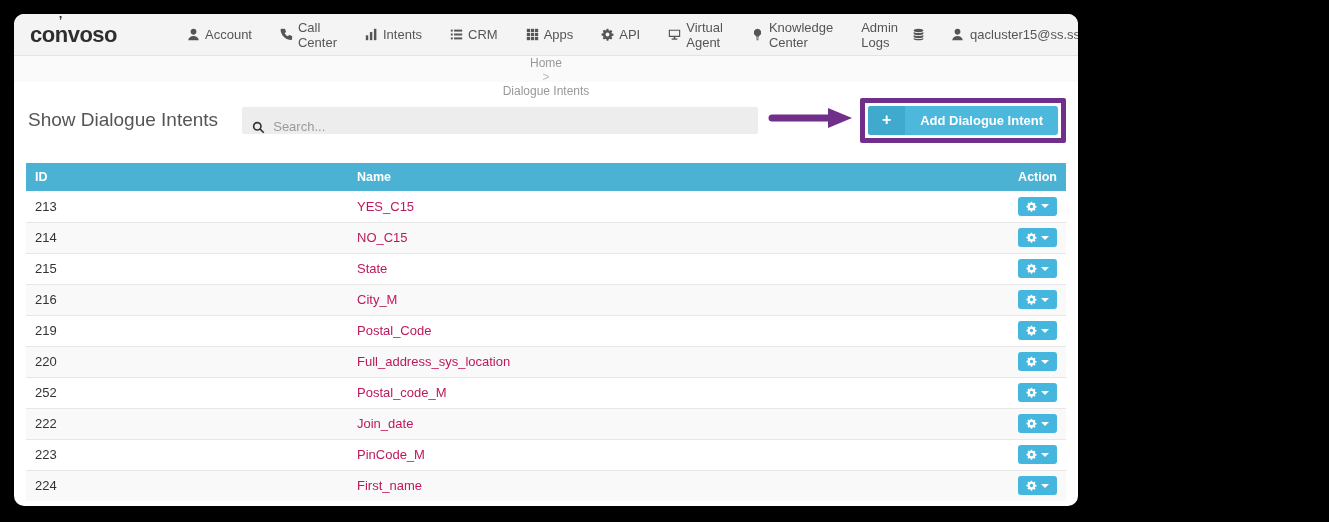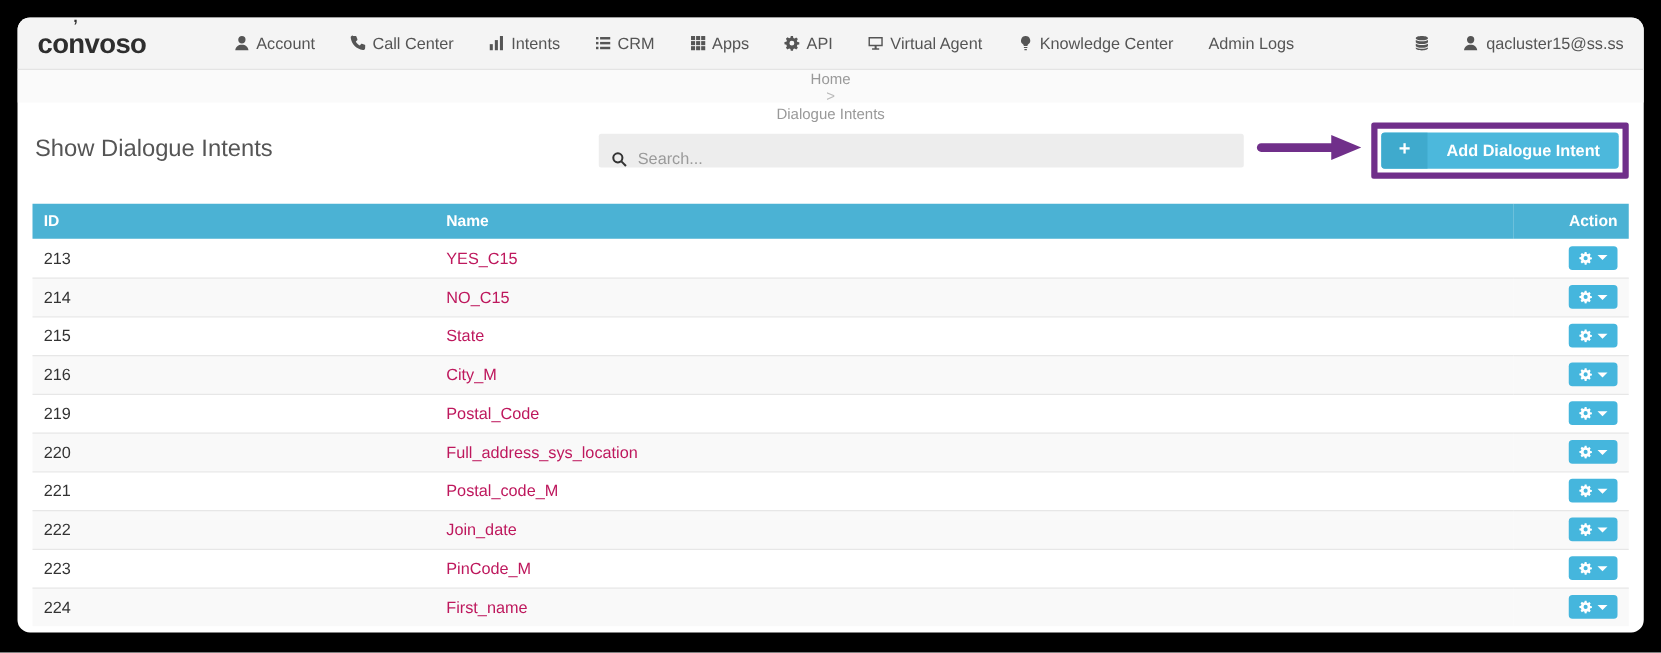--- a/index.html
+++ b/index.html
@@ -11,7 +11,7 @@
     overflow:hidden;
   }
   .window {
-    position:absolute; left:14px; top:14px; width:1301px; height:492px;
+    position:absolute; left:14px; top:14px; width:1064px; height:492px;
     background:#fff; border-radius:10px; overflow:hidden;
   }
 

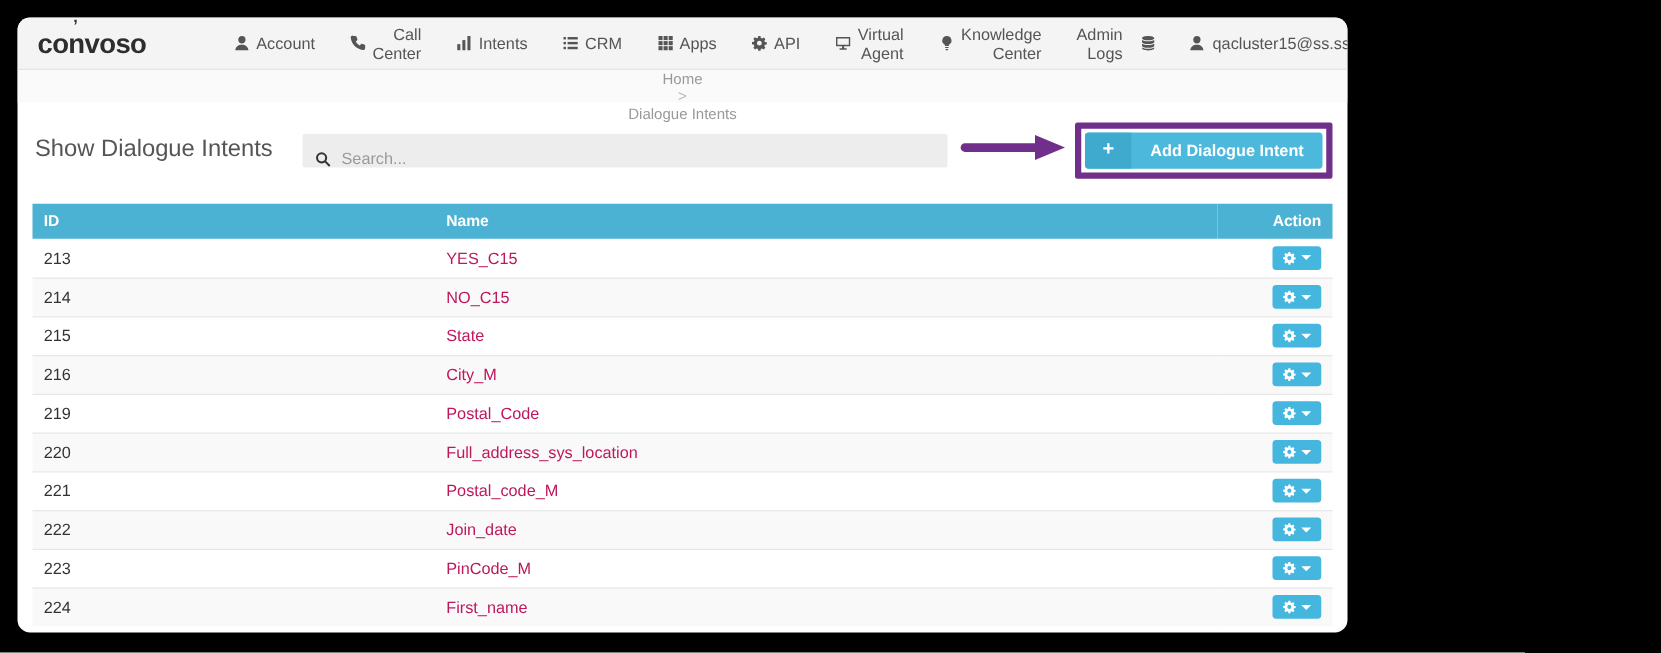--- a/index.html
+++ b/index.html
@@ -31,7 +31,7 @@
   .nav-menu { display:flex; align-items:center; margin-left:56px; }
   .nav-item {
     display:flex; align-items:center; gap:5px; padding:0 14px;
-    font-size:13px; color:#555; text-decoration:none; cursor:pointer; height:42px;text-align:right;
+    font-size:13px; color:#555; text-decoration:none; cursor:pointer; height:42px;
   }
   .nav-ico { display:inline-flex; width:13px; height:13px; color:#555; }
   .nav-ico svg { width:13px; height:13px; fill:currentColor; }

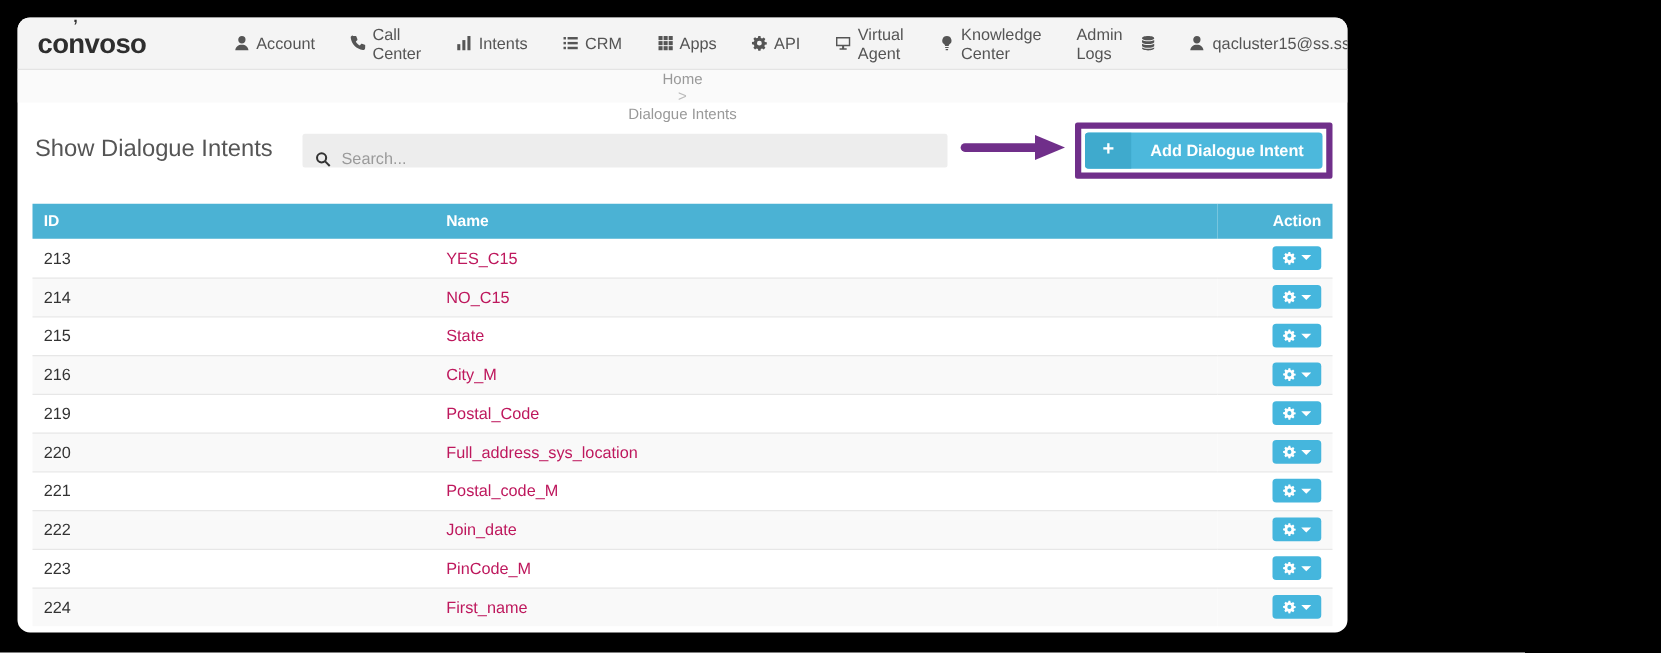--- a/index.html
+++ b/index.html
@@ -332,7 +332,7 @@
               </button></td>
           </tr>
           <tr>
-            <td class="cell-id">221</td>
+            <td class="cell-id">252</td>
             <td class="cell-name"><a>Postal_code_M</a></td>
             <td class="cell-action"><button class="gear-btn">
                 <span style="display:inline-flex">

